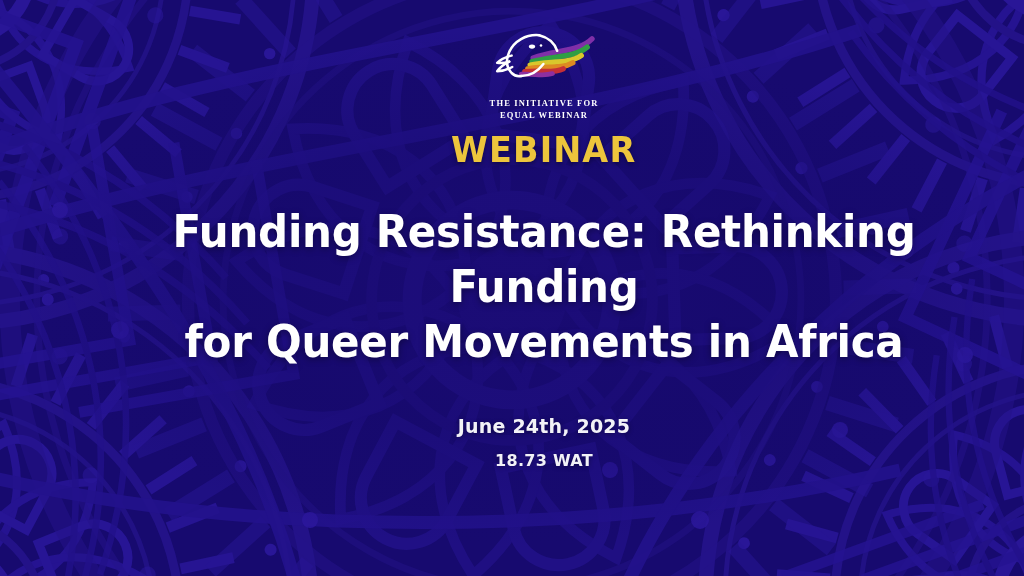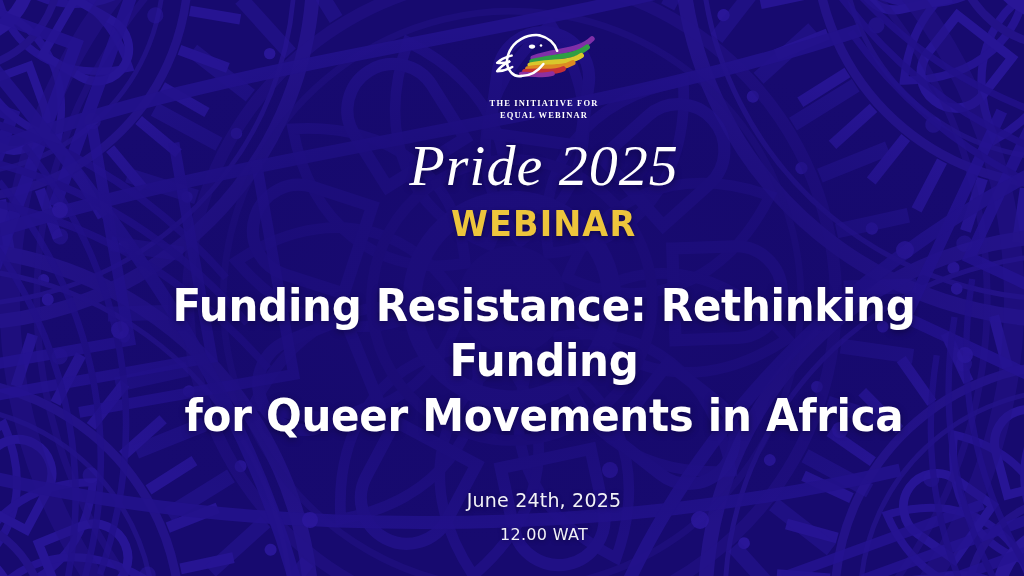--- a/index.html
+++ b/index.html
@@ -370,7 +370,6 @@
       </div>
     </div>
 
-    <div id="pride-title">Pride 2025</div>
 
     <div id="webinar-label">WEBINAR</div>
 

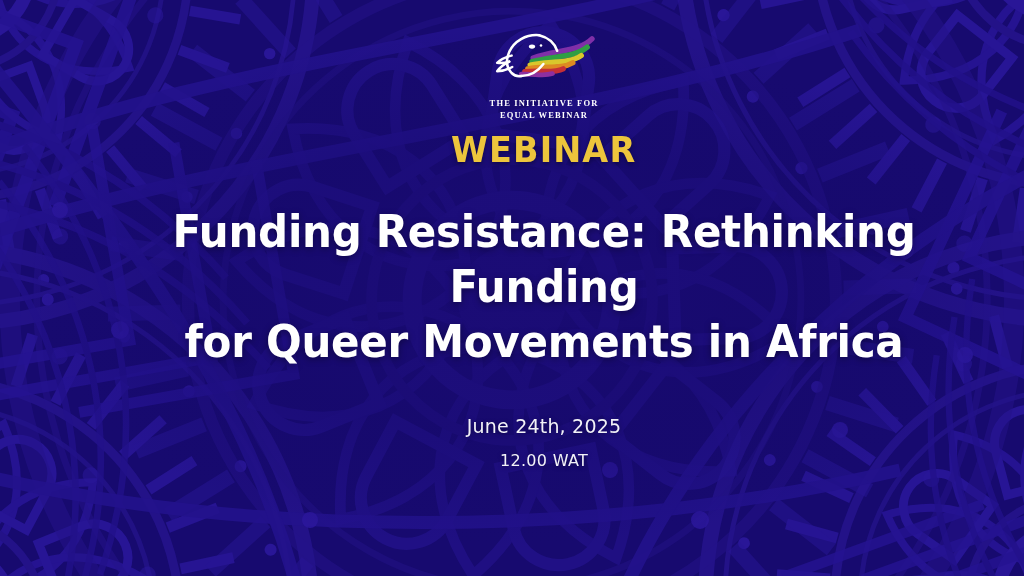--- a/index.html
+++ b/index.html
@@ -112,7 +112,7 @@
     text-align:center;
     color:#f2f2f7;
     font-family:"DejaVu Sans", sans-serif;
-    font-weight:400;
+    font-weight:700;
   }
   #event-date {
     font-size:19px;

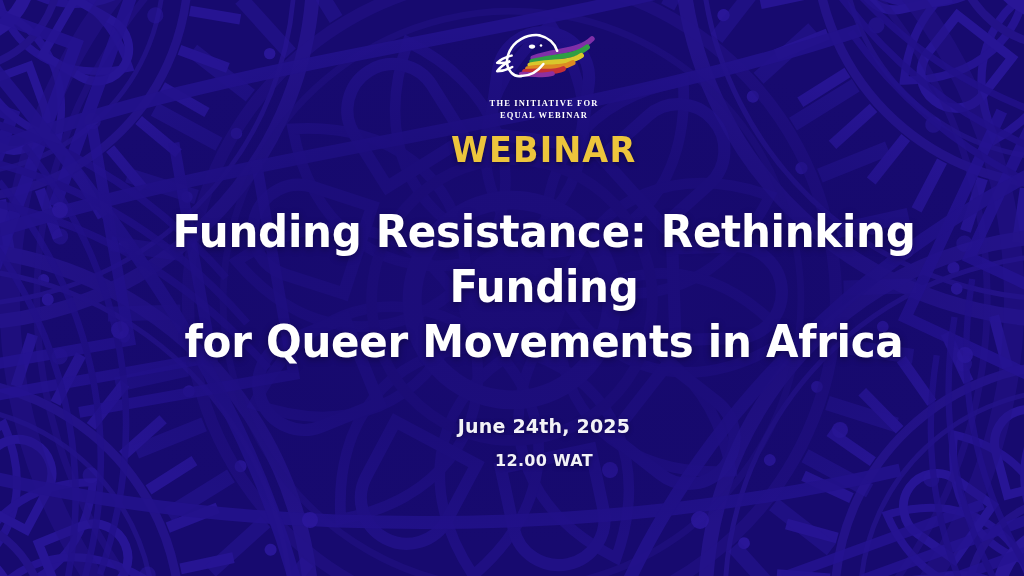--- a/index.html
+++ b/index.html
@@ -380,7 +380,7 @@
 
     <div id="schedule">
       <div id="event-date">June 24th, 2025</div>
-      <div id="event-time">12.00 WAT</div>
+      <div id="event-time">18.73 WAT</div>
     </div>
 
   </div>

